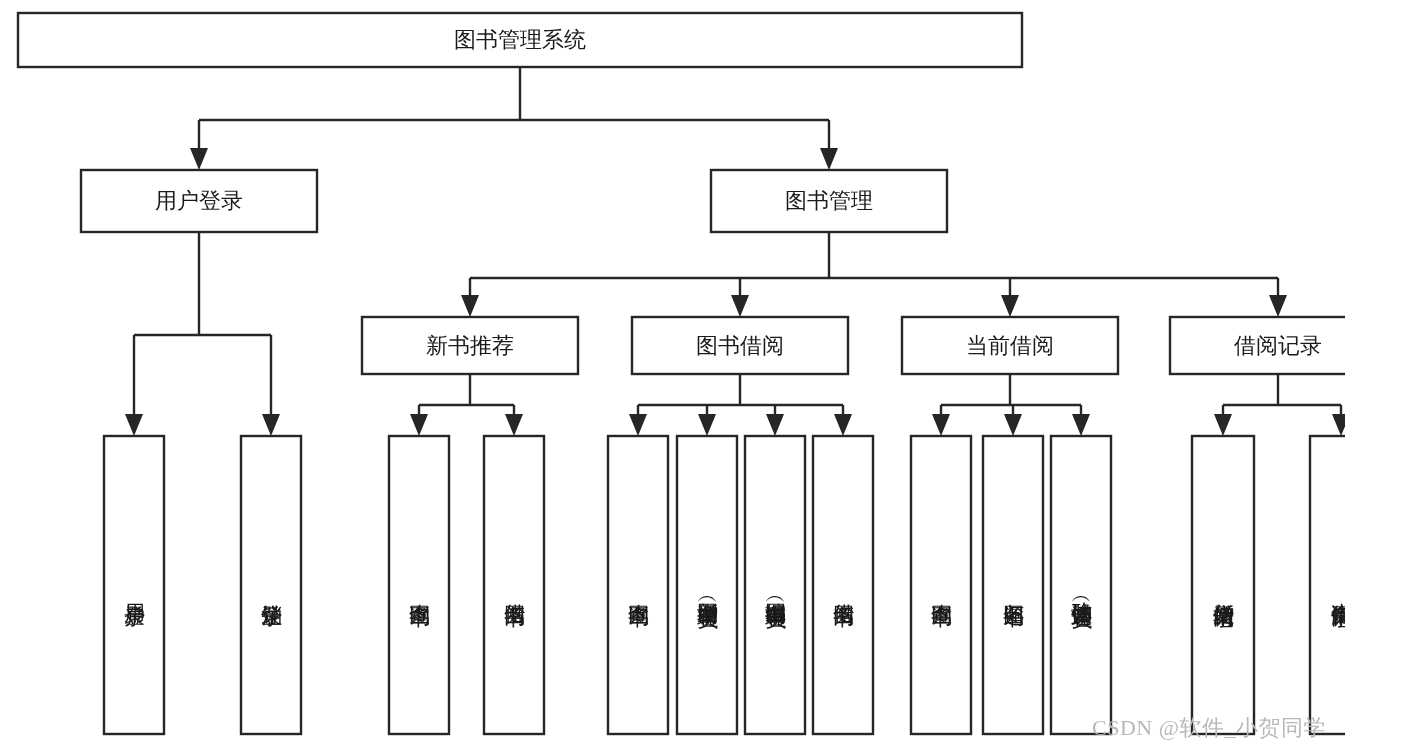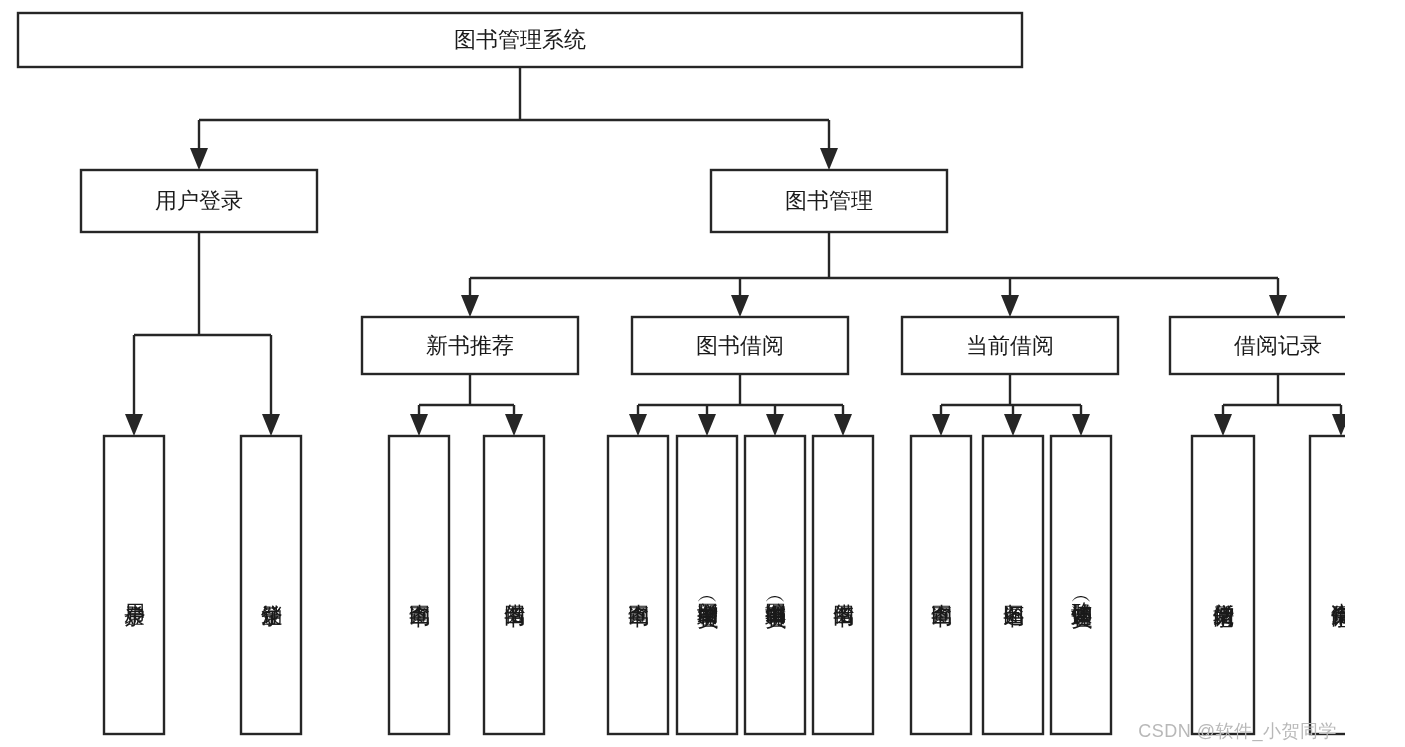--- a/index.html
+++ b/index.html
@@ -73,10 +73,10 @@
   }
   .watermark {
     position: absolute;
-    right: 8px;
+    right: 19px;
     bottom: 4px;
-    font-family: Liberation Sans, sans-serif;
-    font-size: 18px;
+    font-family: Liberation Serif, serif;
+    font-size: 22px;
     color: #b8b8b8;
     letter-spacing: 0.5px;
     white-space: nowrap;

